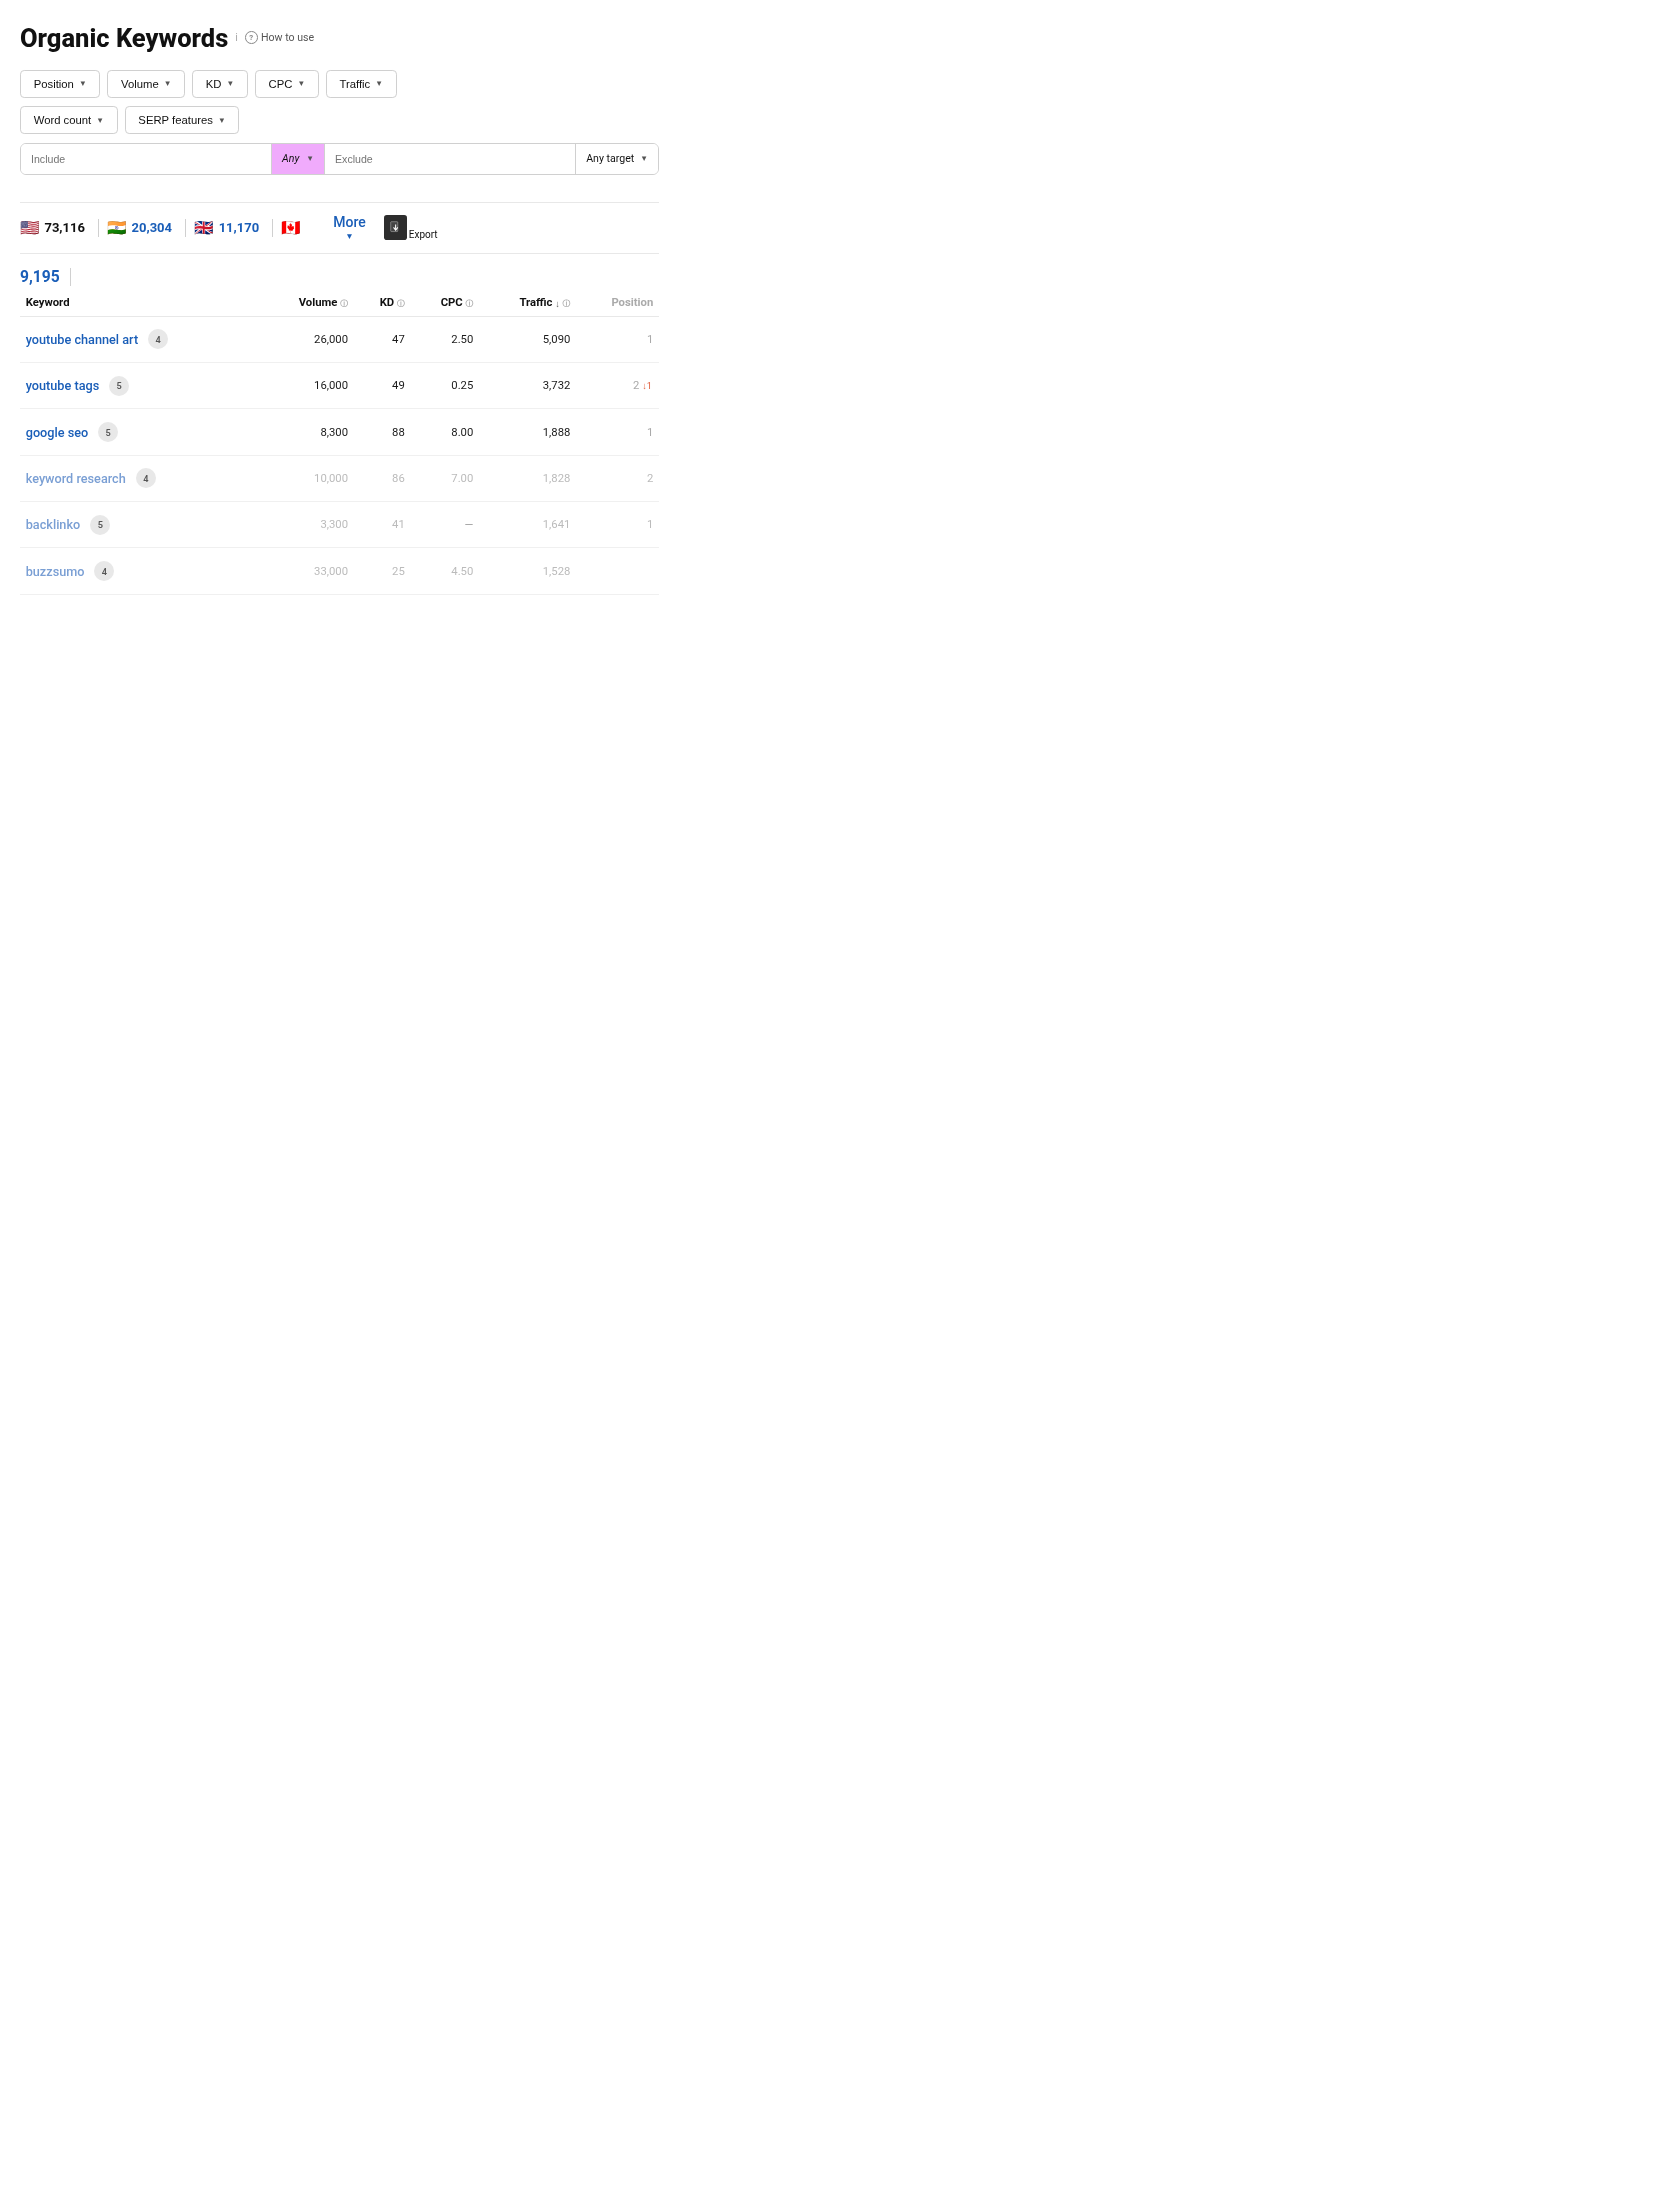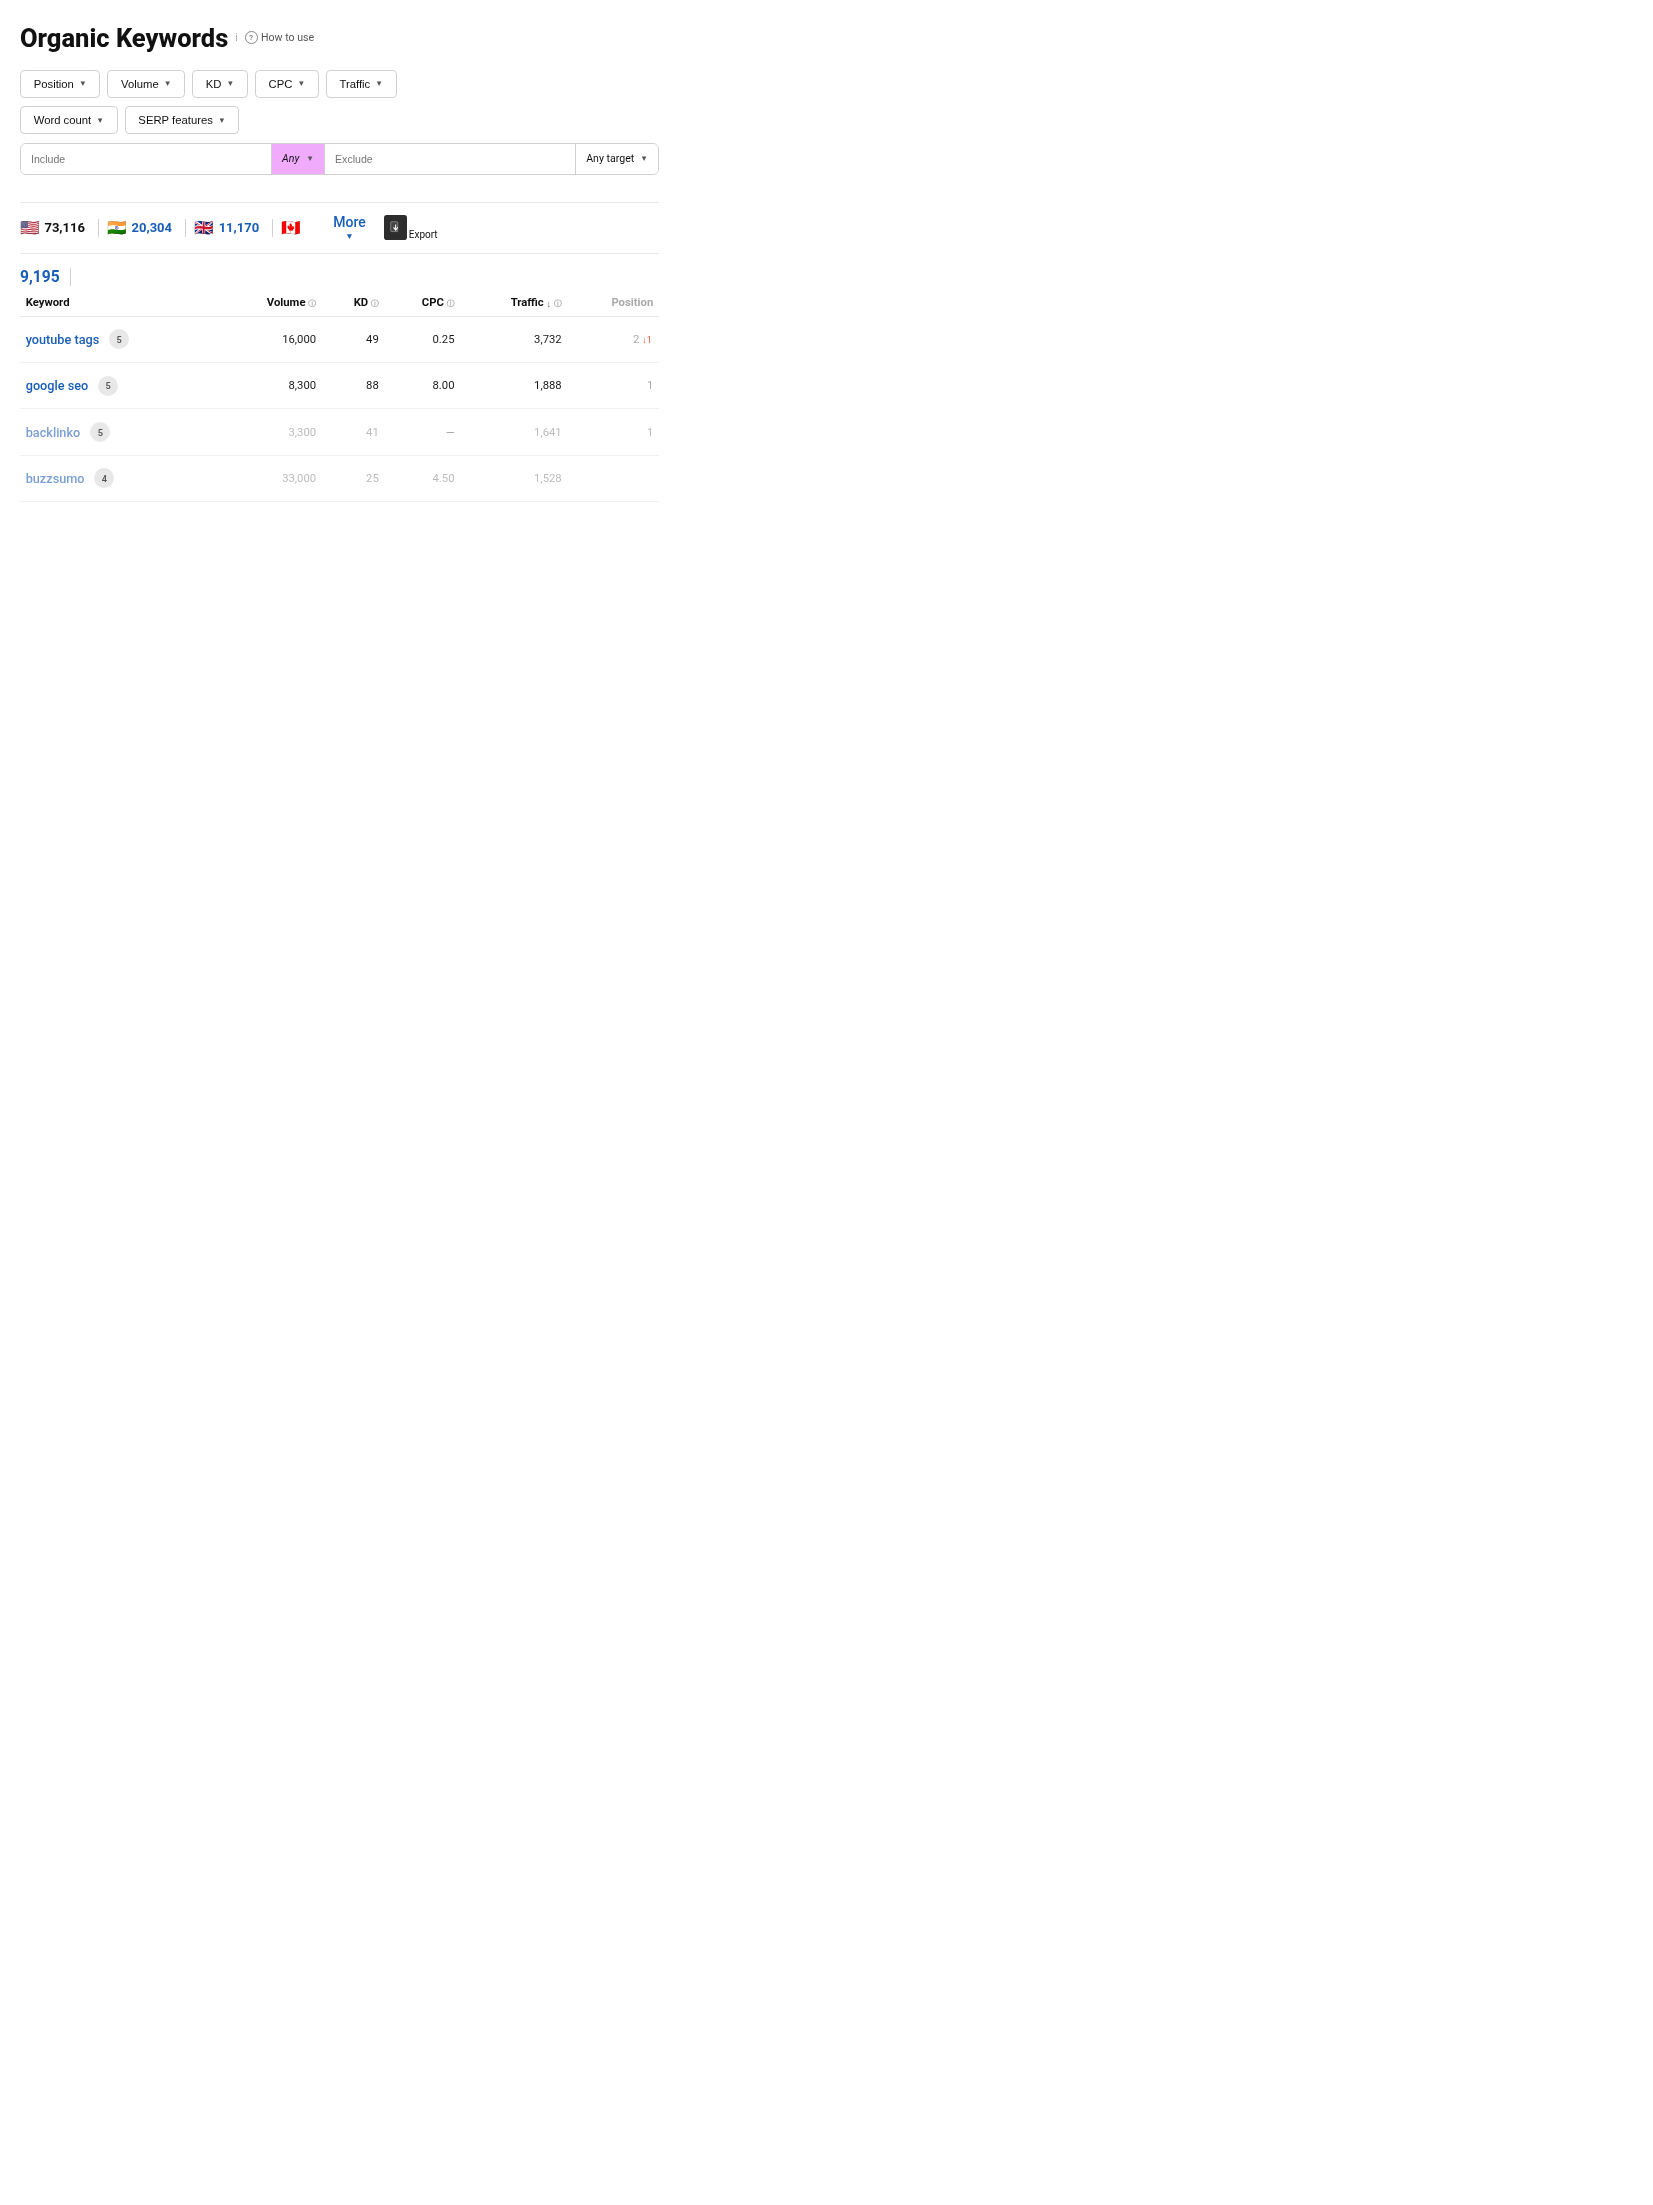--- a/index.html
+++ b/index.html
@@ -449,6 +449,19 @@
   </thead>
   <tbody id="keywords-tbody">
 
+  <tr>
+        <td class="keyword-cell">
+          <div class="keyword-row-content">
+            <a href="#" class="keyword-link">youtube channel art</a>
+            <div class="badge">4</div>
+          </div>
+        </td>
+        <td class="num-cell">26,000</td>
+        <td class="num-cell">47</td>
+        <td class="num-cell">2.50</td>
+        <td class="num-cell">5,090</td>
+        <td class="position-cell dark">1</td>
+      </tr>
       <tr>
         <td class="keyword-cell">
           <div class="keyword-row-content">

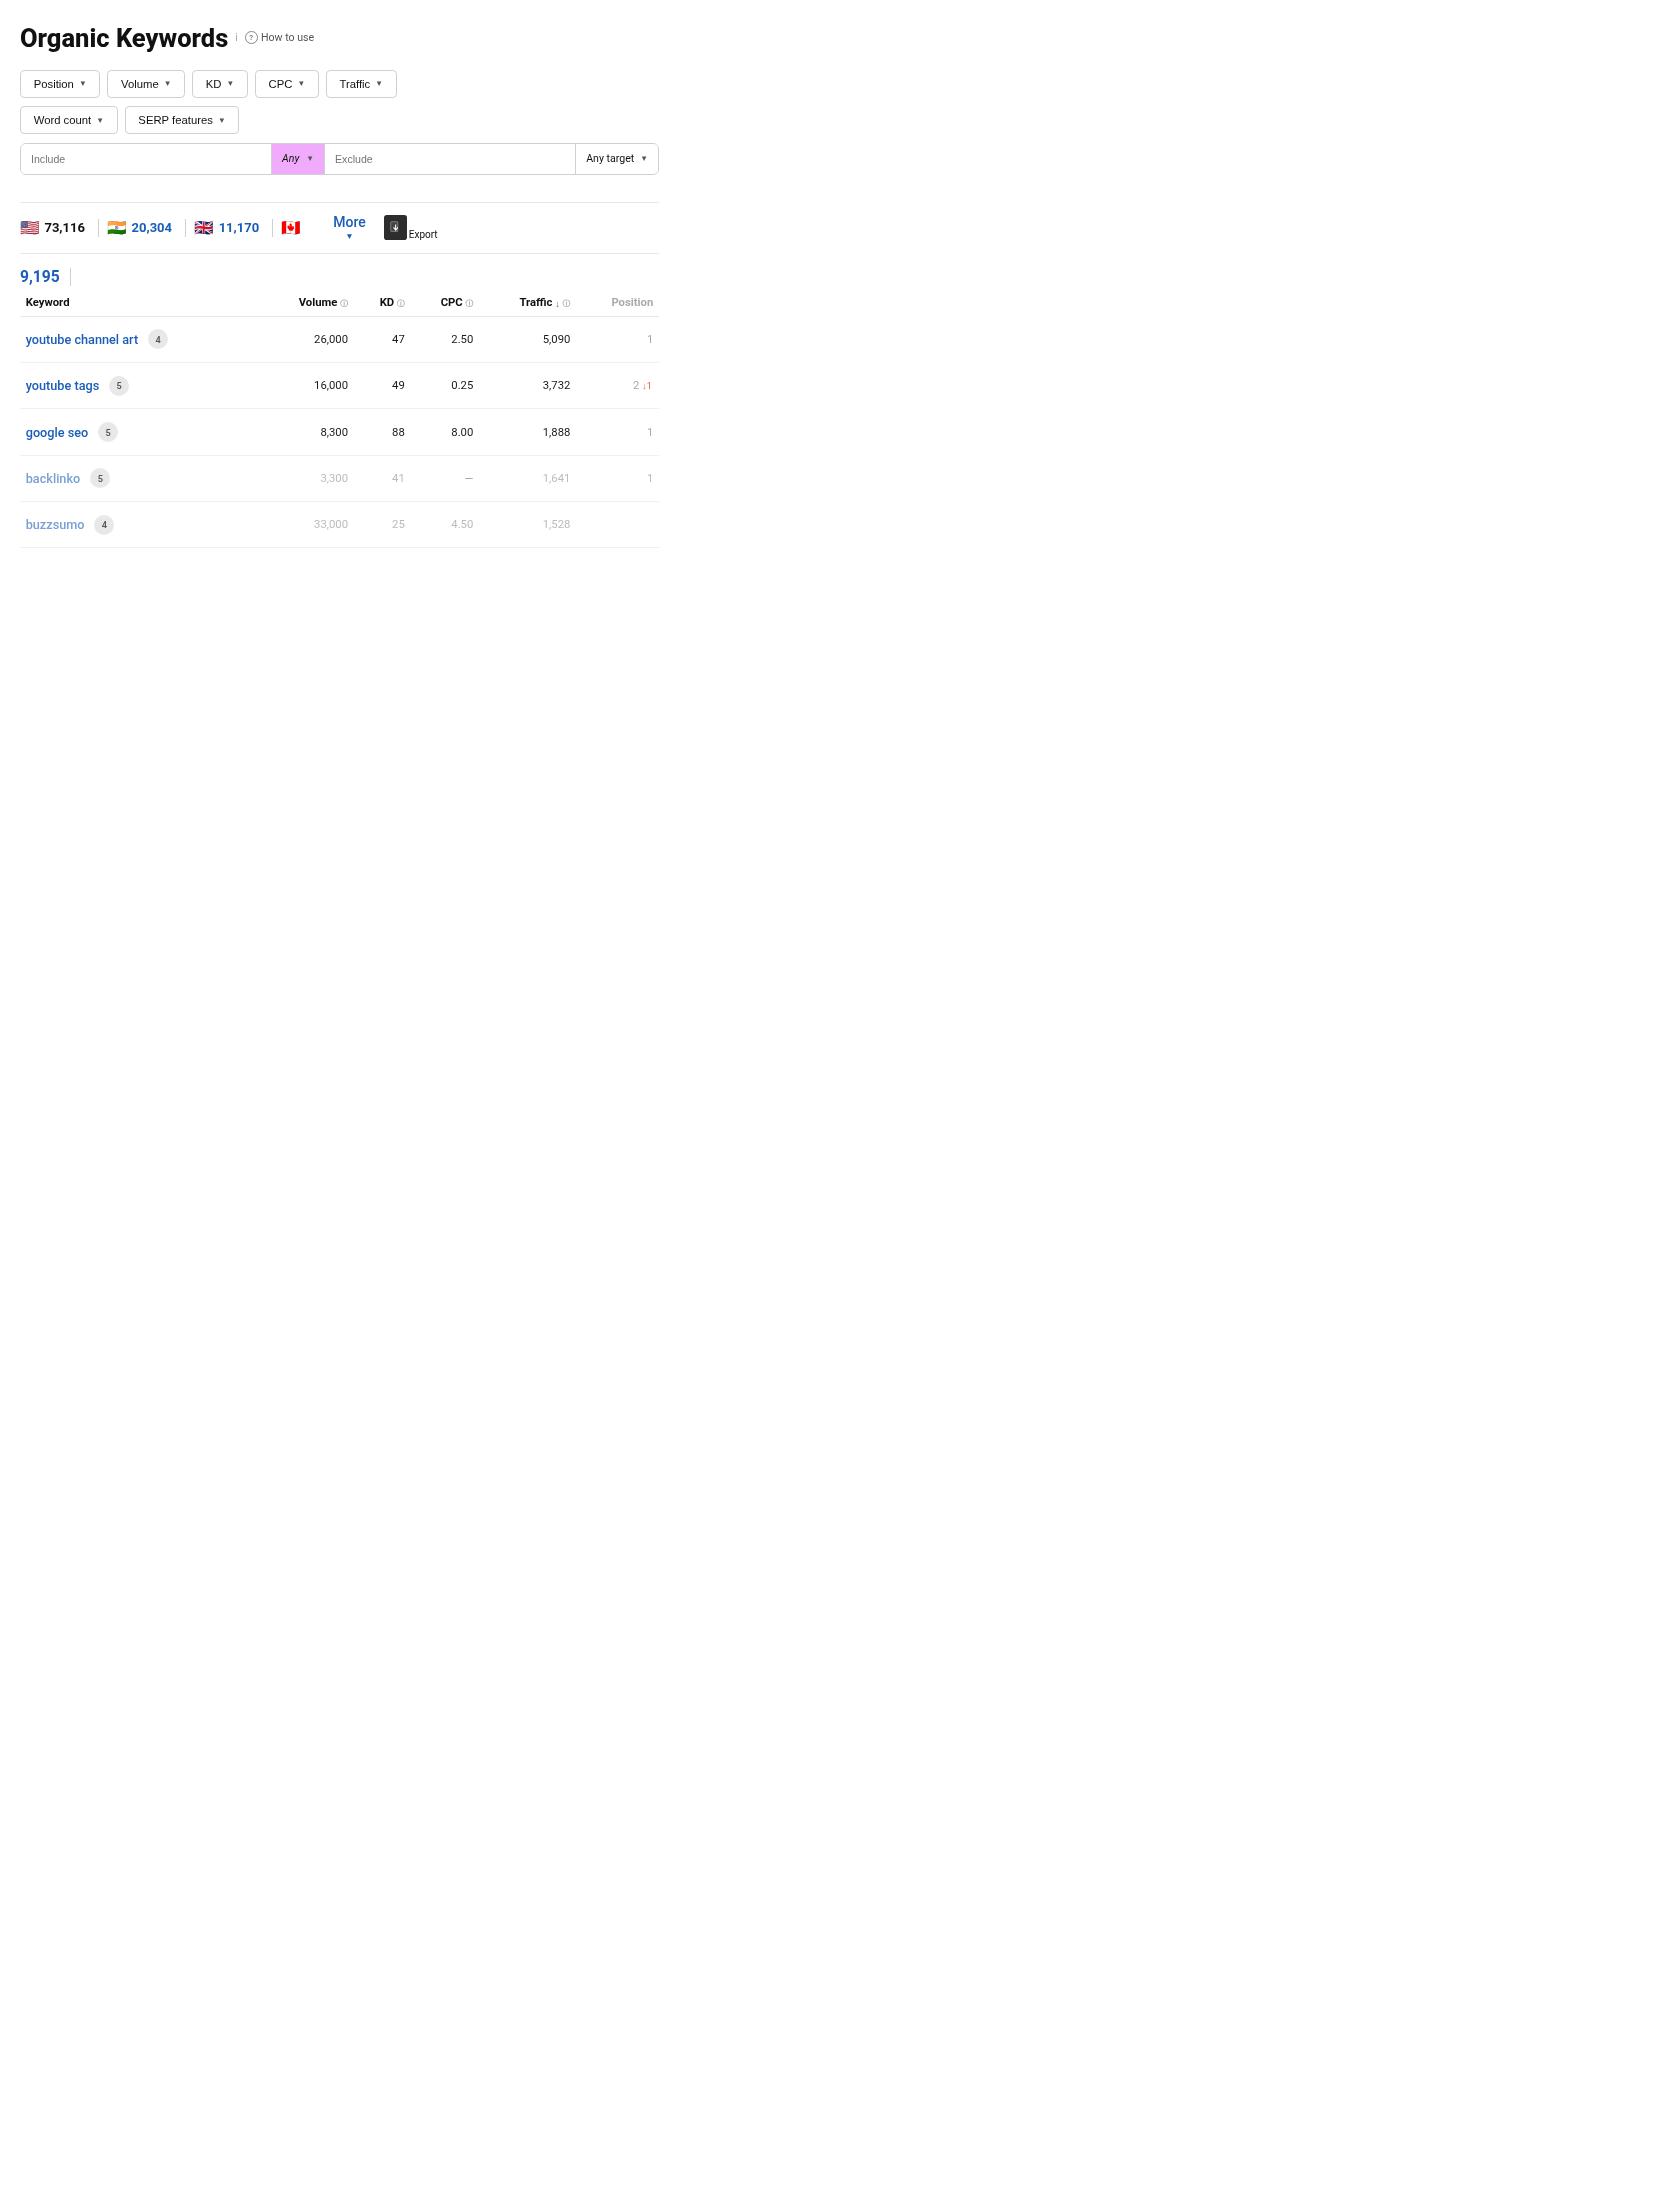--- a/index.html
+++ b/index.html
@@ -491,6 +491,19 @@
       <tr>
         <td class="keyword-cell">
           <div class="keyword-row-content">
+            <a href="#" class="keyword-link faded">keyword research</a>
+            <div class="badge">4</div>
+          </div>
+        </td>
+        <td class="num-cell faded">10,000</td>
+        <td class="num-cell faded">86</td>
+        <td class="num-cell faded">7.00</td>
+        <td class="num-cell faded">1,828</td>
+        <td class="position-cell">2</td>
+      </tr>
+      <tr>
+        <td class="keyword-cell">
+          <div class="keyword-row-content">
             <a href="#" class="keyword-link faded">backlinko</a>
             <div class="badge">5</div>
           </div>

